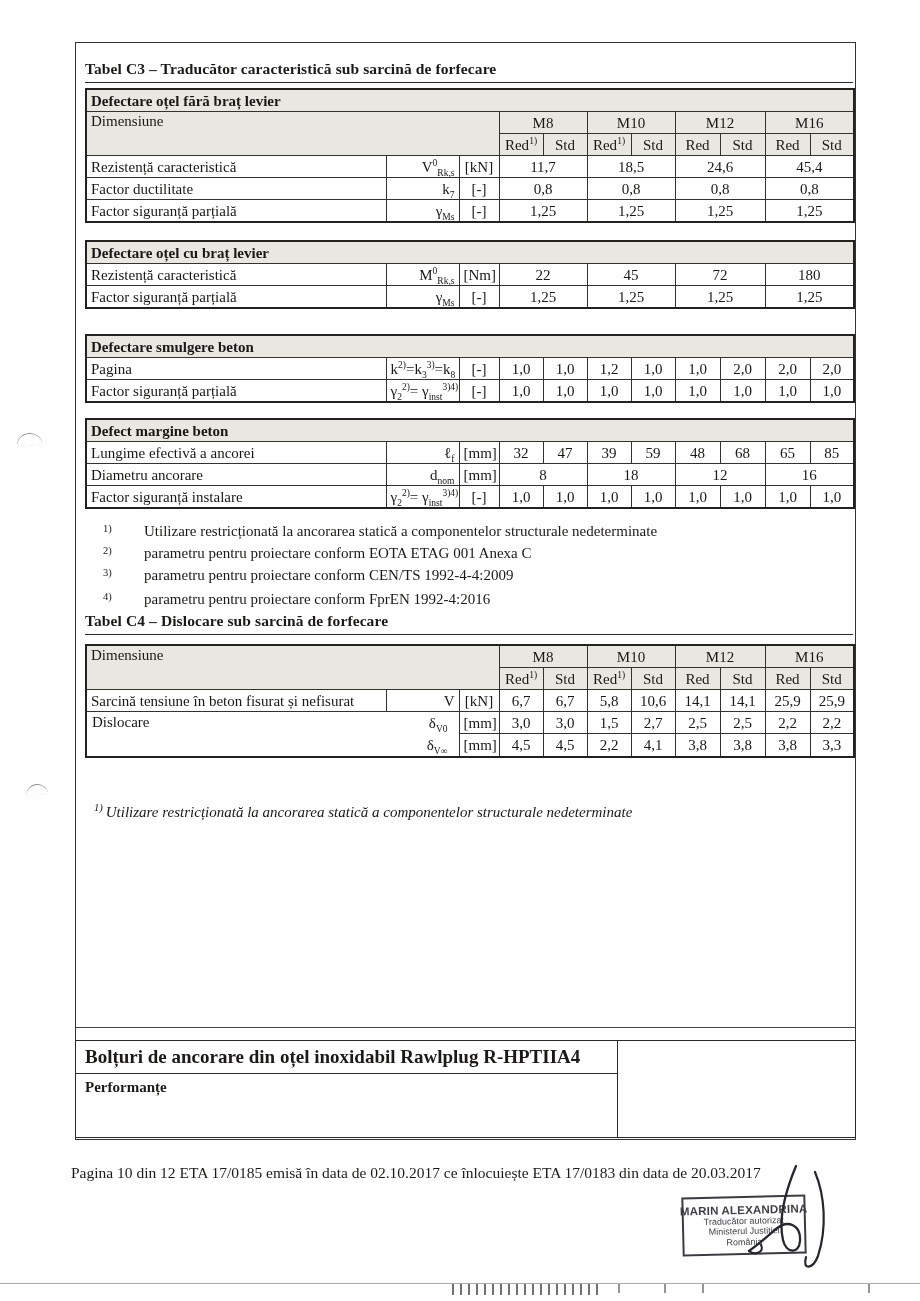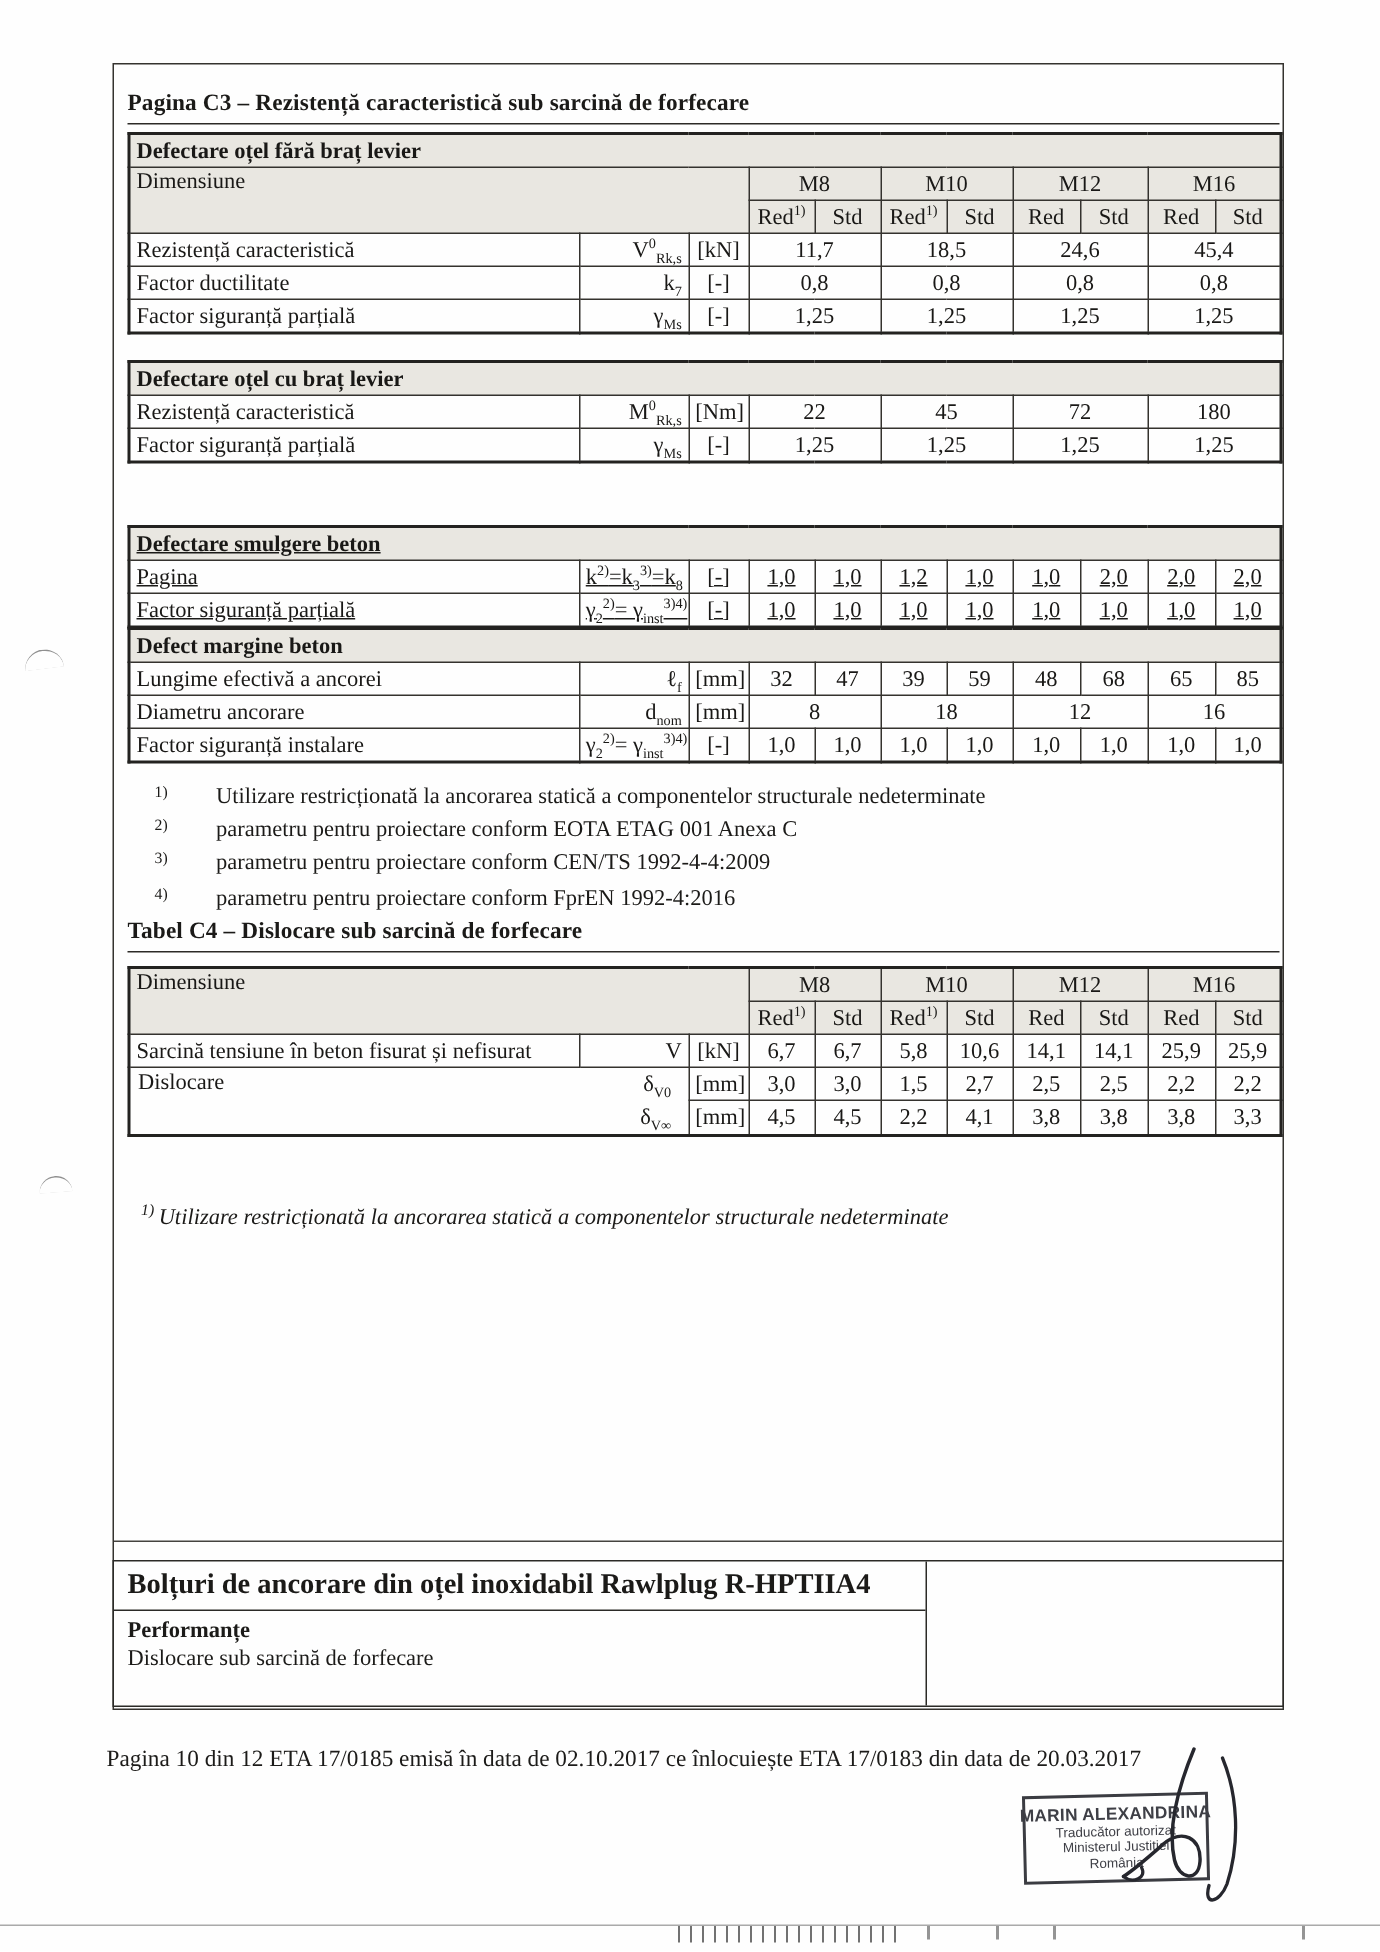--- a/index.html
+++ b/index.html
@@ -87,7 +87,7 @@
     <div class="frame-hline"></div>
   </div>
 
-  <div class="doc-title" style="top:60px;">Pagina C3 – Rezistență caracteristică sub sarcină de forfecare</div>
+  <div class="doc-title" style="top:60px;">Tabel C3 – Traducător caracteristică sub sarcină de forfecare</div>
 
   <table class="dtable" style="top:88px;">
     <colgroup>

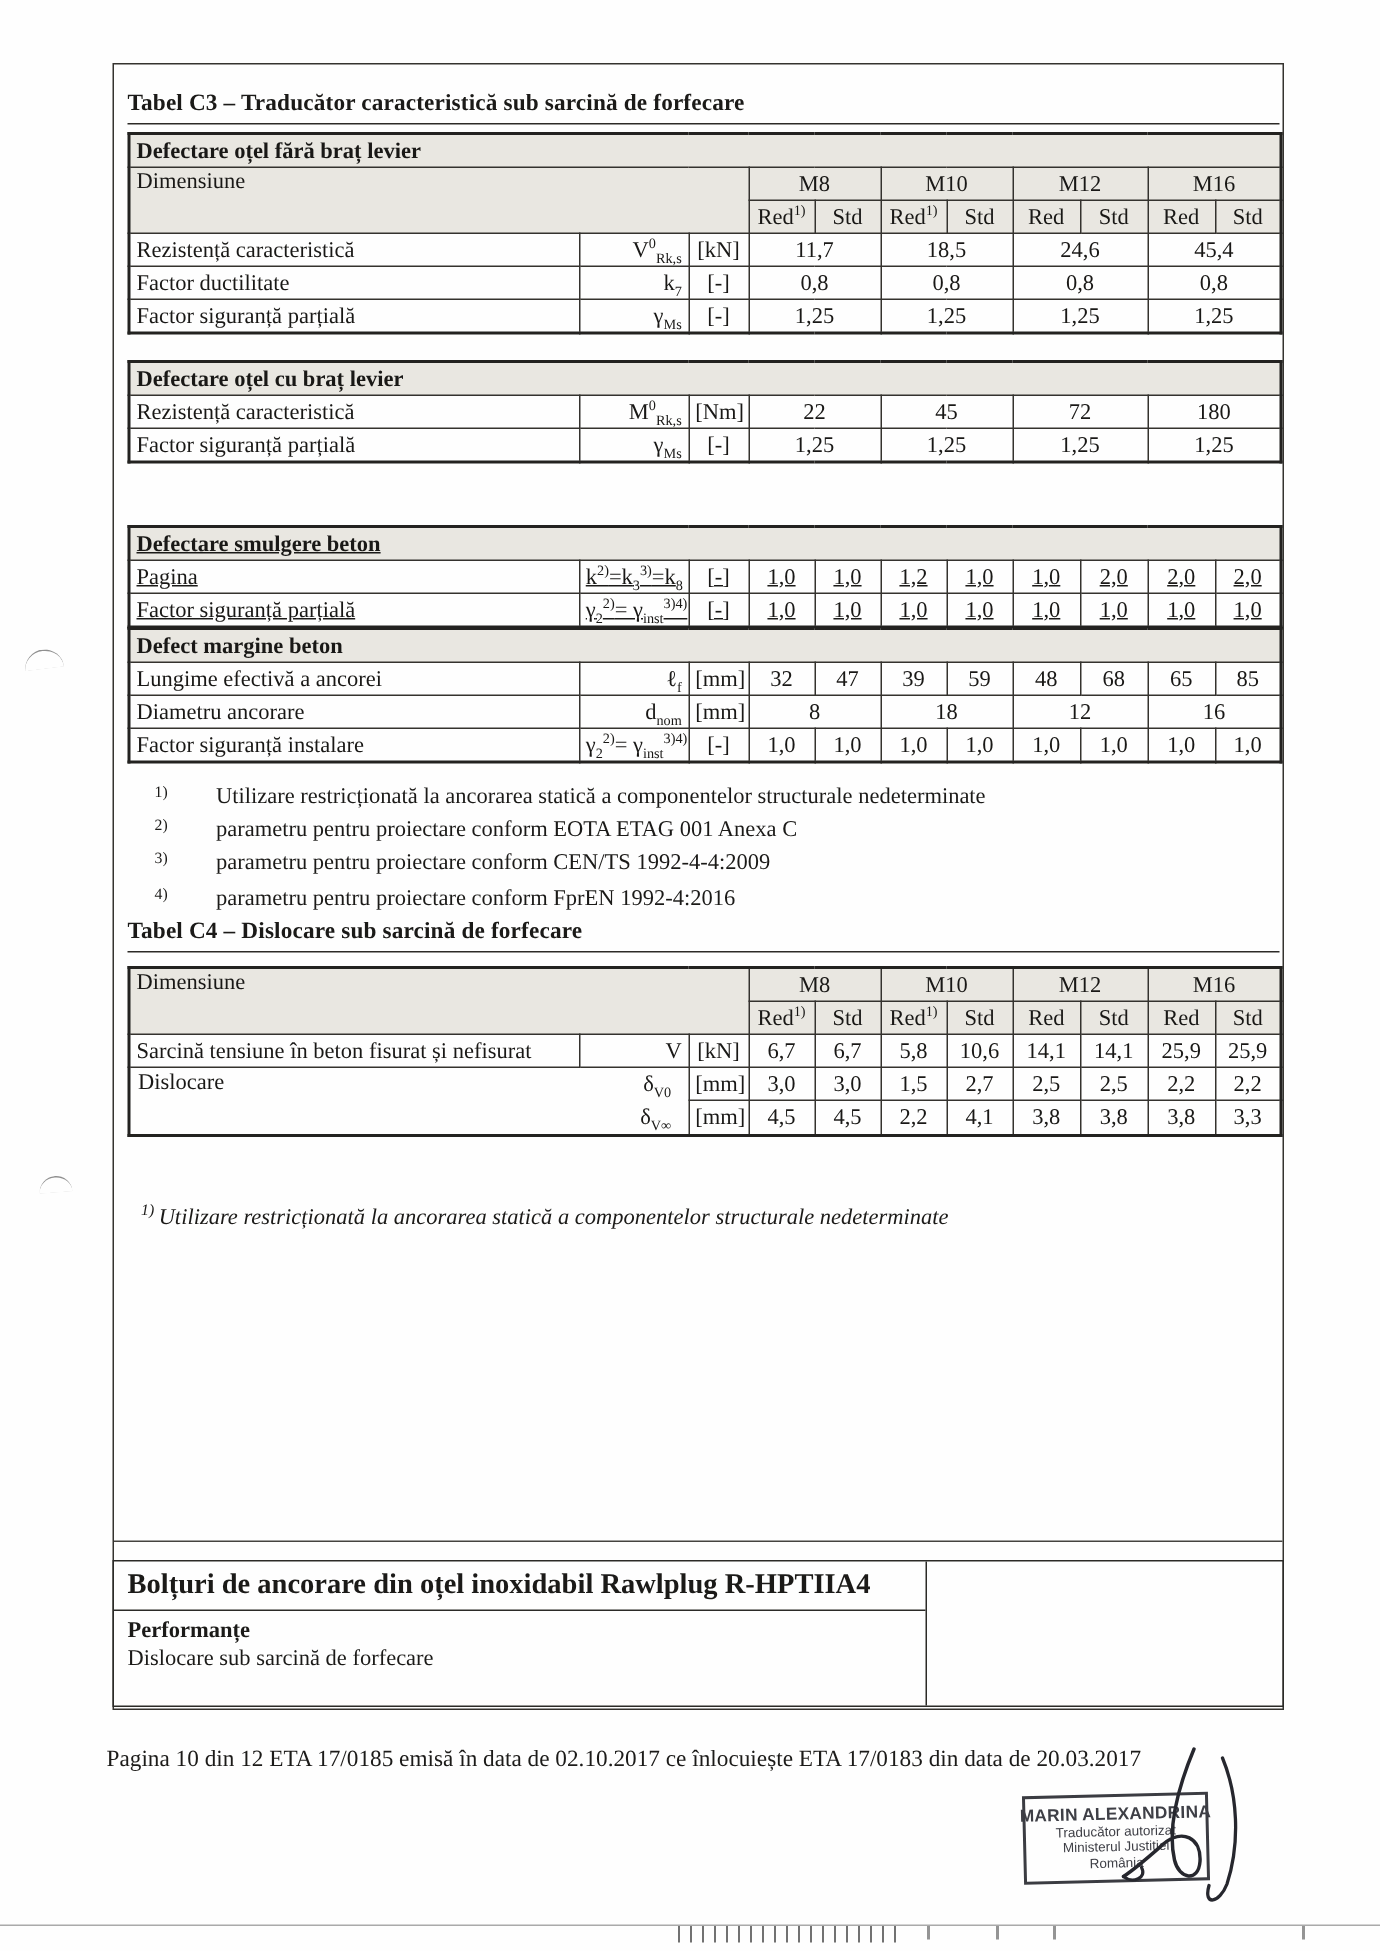--- a/index.html
+++ b/index.html
@@ -193,7 +193,7 @@
   </tbody>
     </table>
 
-  <table class="dtable" style="top:350px;text-decoration:underline;">
+  <table class="dtable" style="top:334px;">
     <colgroup>
         <col style="width:300px">
         <col style="width:73px">

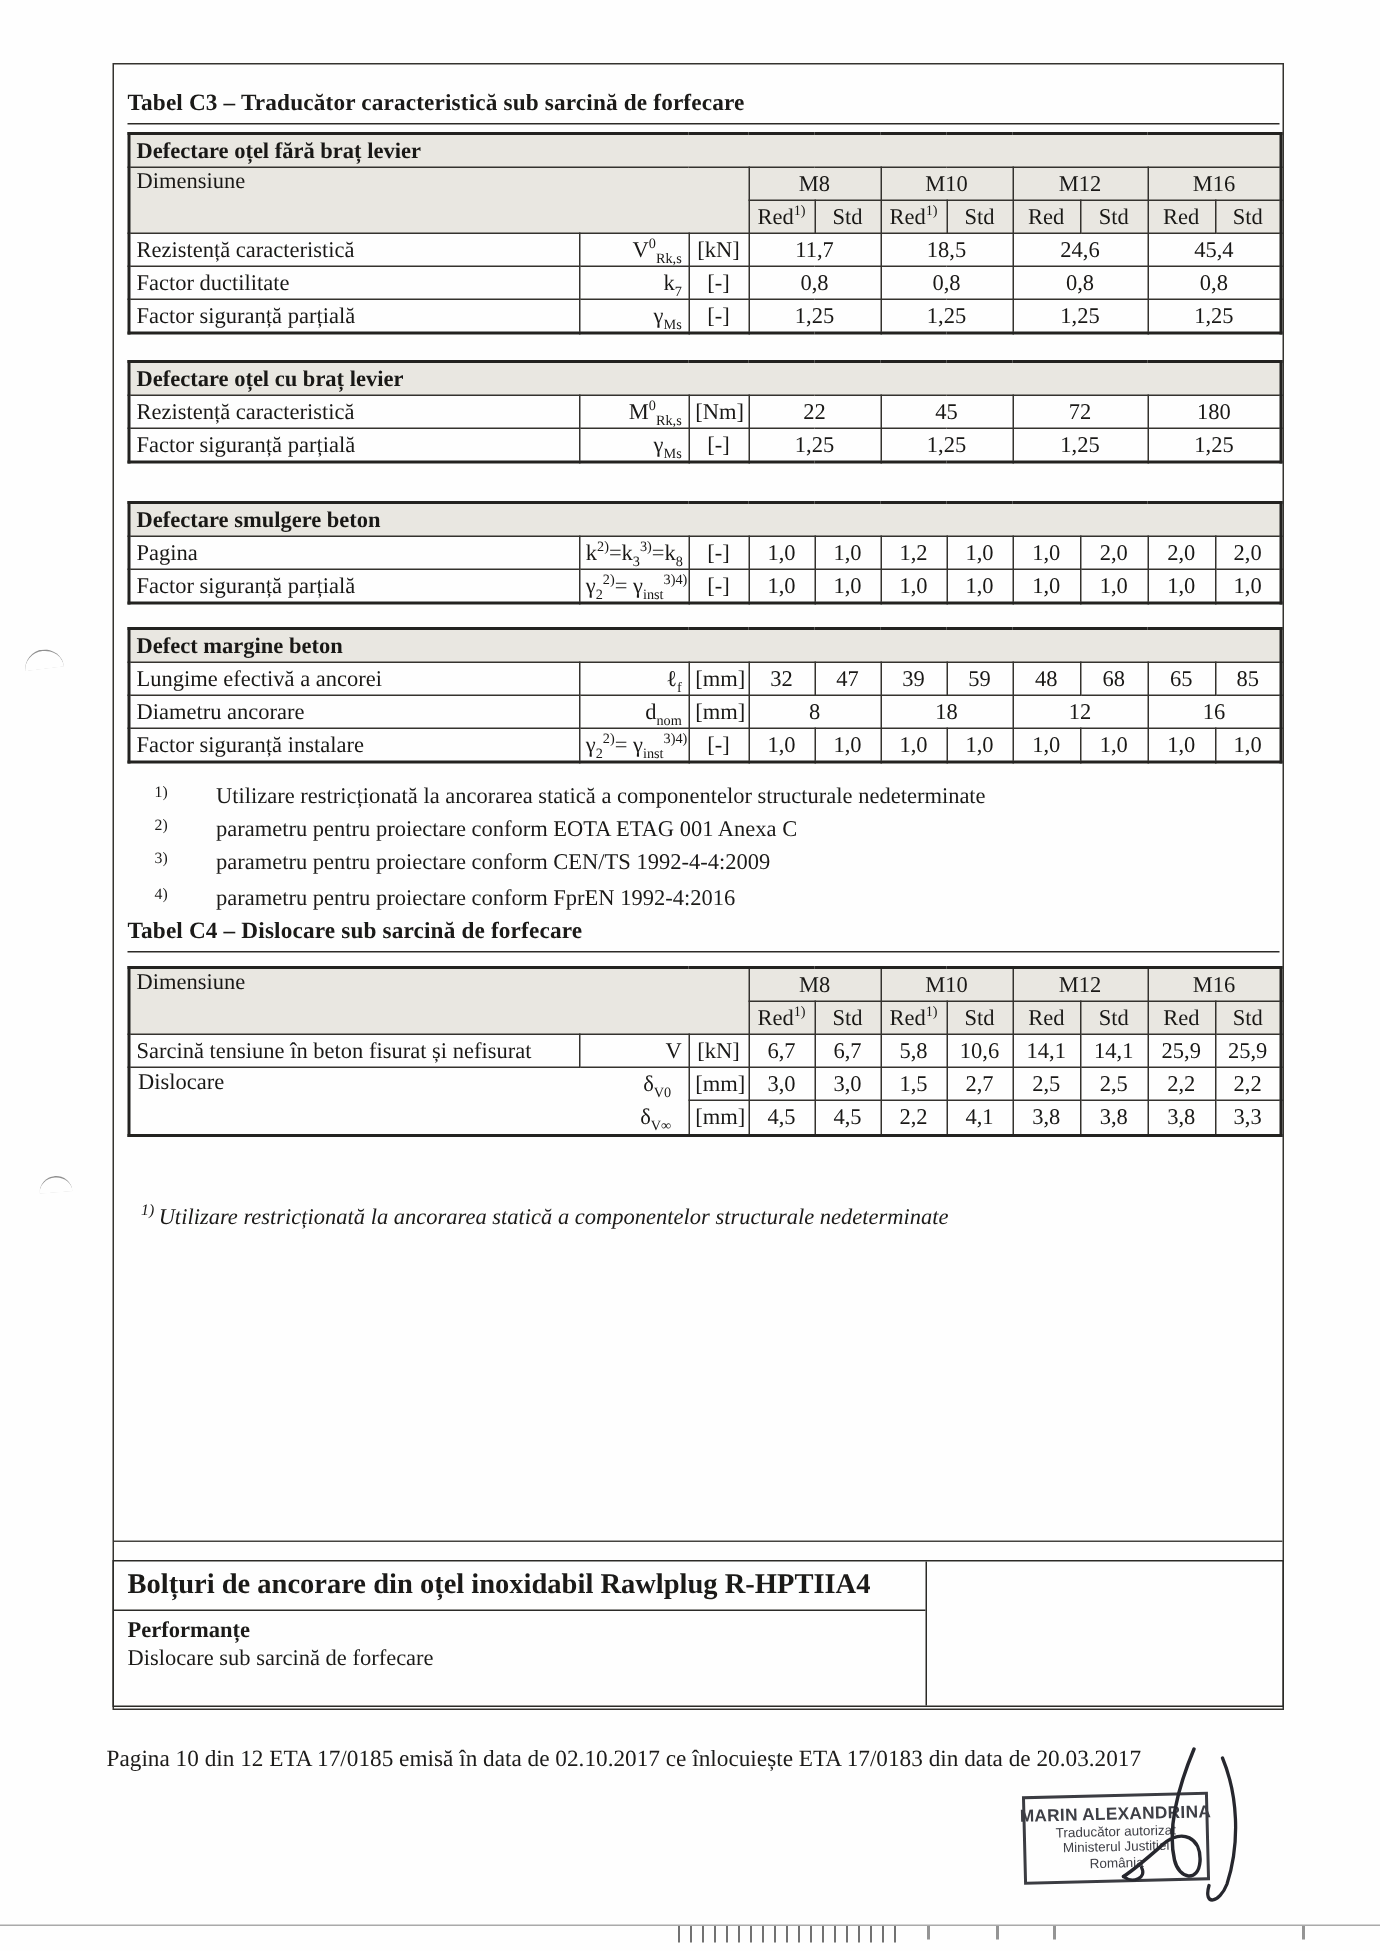--- a/index.html
+++ b/index.html
@@ -405,7 +405,6 @@
       <div class="fb-product">Bolțuri de ancorare din oțel inoxidabil Rawlplug R-HPTIIA4</div>
       <div class="fb-perf">
         <div class="fb-perf-title">Performanțe</div>
-        <div>Dislocare sub sarcină de forfecare</div>
       </div>
     </div>
   </div>

